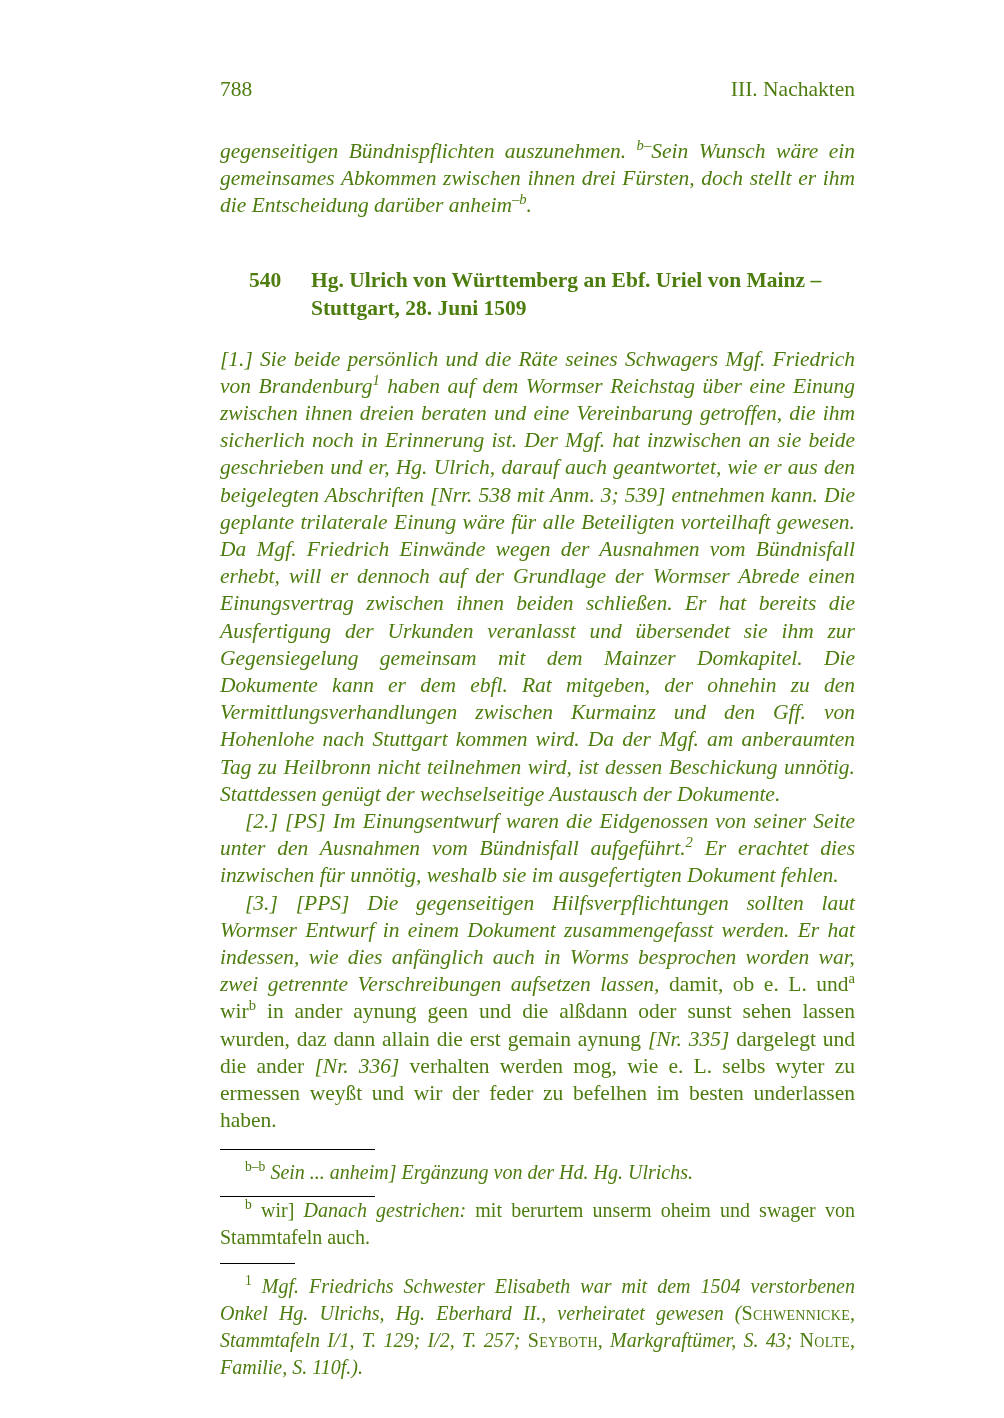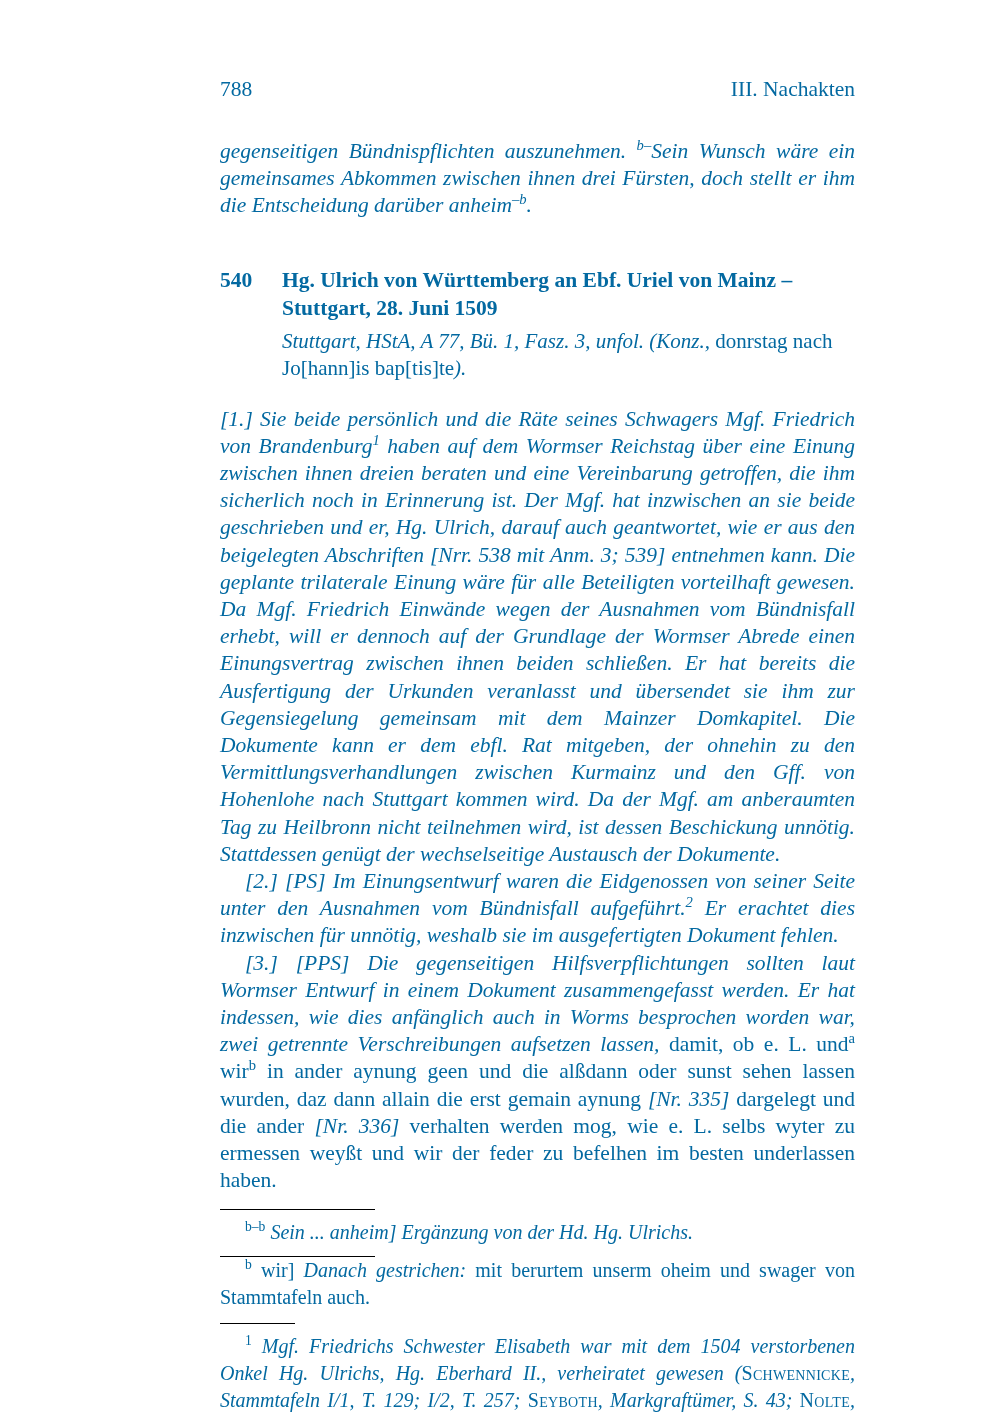--- a/index.html
+++ b/index.html
@@ -9,7 +9,7 @@
     width:884px; height:1418px;
     margin:0 auto;
     background:#ffffff;
-    color:#0369a1;
+    color:#4d7c0f;
     font-family:"Liberation Serif","DejaVu Serif",serif;
     padding:76px 89px 0 160px;
     overflow:hidden;

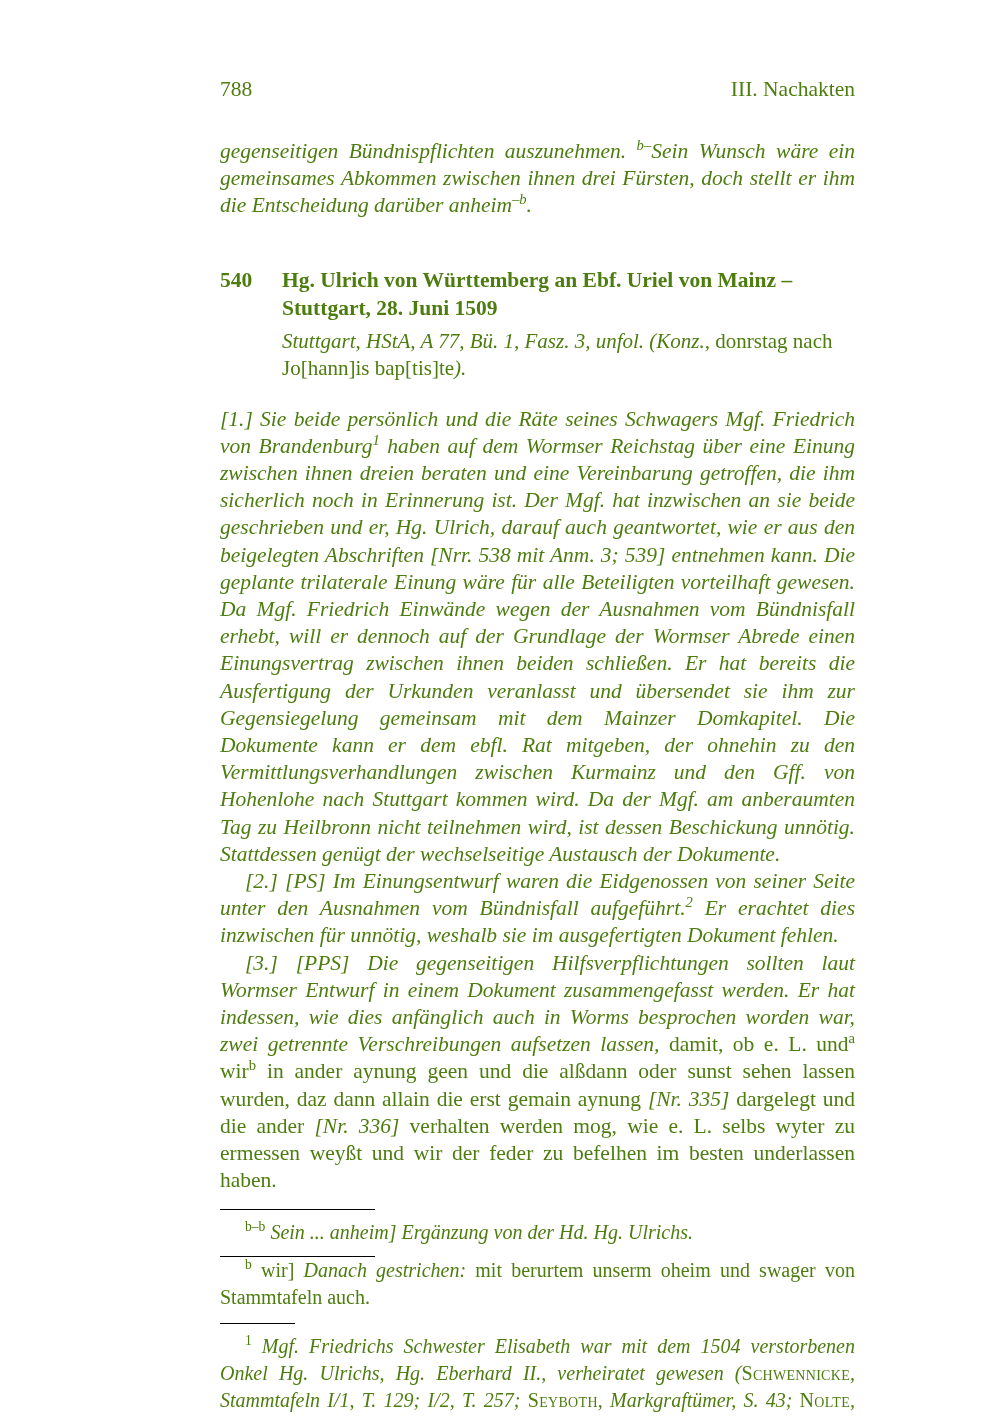--- a/index.html
+++ b/index.html
@@ -36,7 +36,7 @@
     font-weight:bold;
     font-size:21.5px; line-height:28px;
   }
-  .entry-number { width:62px; flex:0 0 62px; }
+  .entry-number { width:62px; flex:0 0 62px;margin-left:29px; }
   .entry-title { flex:1 1 auto; }
 
   .source {

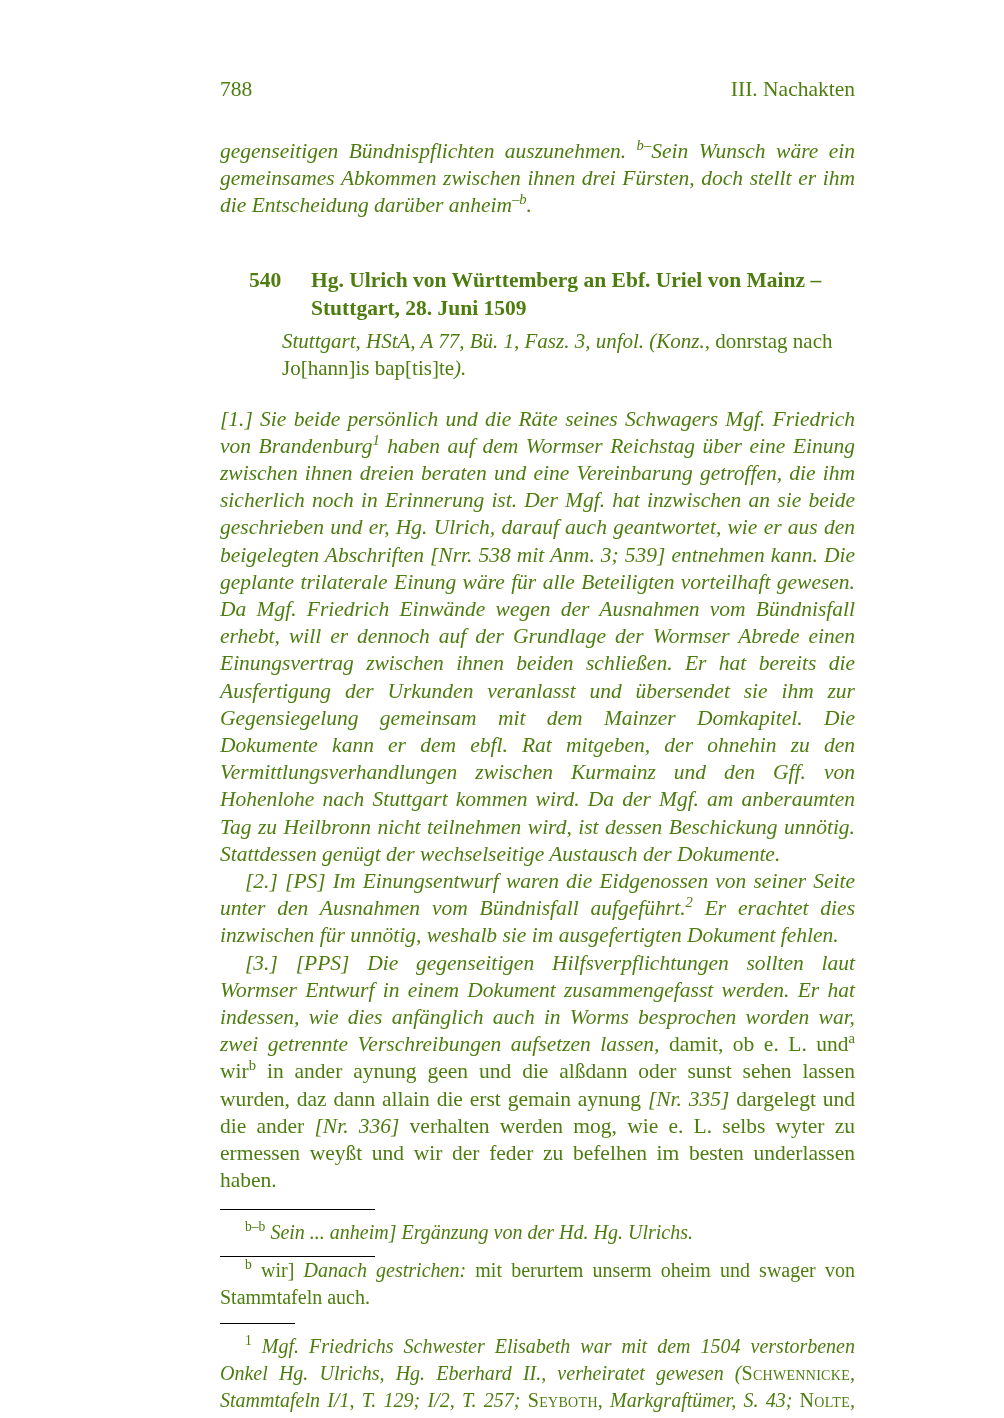--- a/index.html
+++ b/index.html
@@ -96,7 +96,6 @@
     <span class="entry-title">Hg. Ulrich von Württemberg an Ebf. Uriel von Mainz – Stuttgart, 28. Juni 1509</span>
   </div>
 
-  <p class="source"><span class="s-i">Stuttgart, HStA, A 77, Bü. 1, Fasz. 3, unfol. (Konz., </span><span class="s-r">donrstag nach Jo[hann]is bap[tis]te</span><span class="s-i">).</span></p>
 
   <div class="body-block">
     <p class="body-par"><span class="s-i">[1.] Sie beide persönlich und die Räte seines Schwagers Mgf. Friedrich von Brandenburg</span><span class="s-isup">1</span><span class="s-i"> haben auf dem Wormser Reichstag über eine Einung zwischen ihnen dreien beraten und eine Vereinbarung getroffen, die ihm sicherlich noch in Erinnerung ist. Der Mgf. hat inzwischen an sie beide geschrieben und er, Hg. Ulrich, darauf auch geantwortet, wie er aus den beigelegten Abschriften [Nrr. 538 mit Anm. 3; 539] entnehmen kann. Die geplante trilaterale Einung wäre für alle Beteiligten vorteilhaft gewesen. Da Mgf. Friedrich Einwände wegen der Ausnahmen vom Bündnisfall erhebt, will er dennoch auf der Grundlage der Wormser Abrede einen Einungsvertrag zwischen ihnen beiden schließen. Er hat bereits die Ausfertigung der Urkunden veranlasst und übersendet sie ihm zur Gegensiegelung gemeinsam mit dem Mainzer Domkapitel. Die Dokumente kann er dem ebfl. Rat mitgeben, der ohnehin zu den Vermittlungsverhandlungen zwischen Kurmainz und den Gff. von Hohenlohe nach Stuttgart kommen wird. Da der Mgf. am anberaumten Tag zu Heilbronn nicht teilnehmen wird, ist dessen Beschickung unnötig. Stattdessen genügt der wechselseitige Austausch der Dokumente.</span></p>

